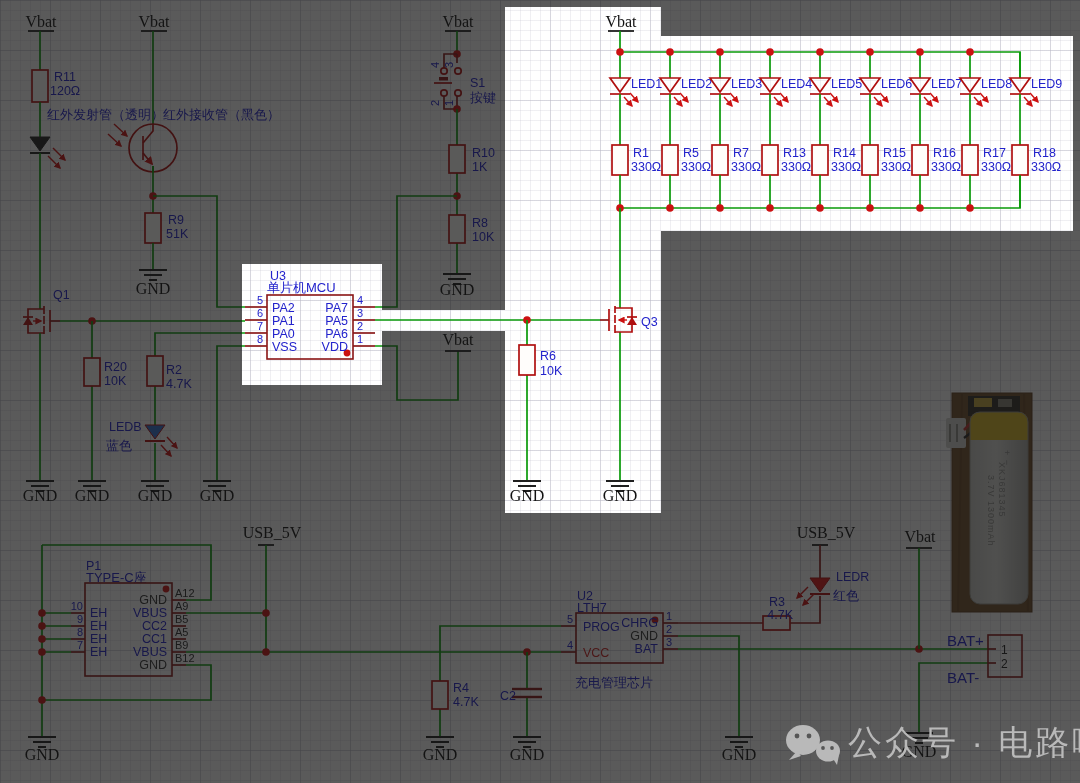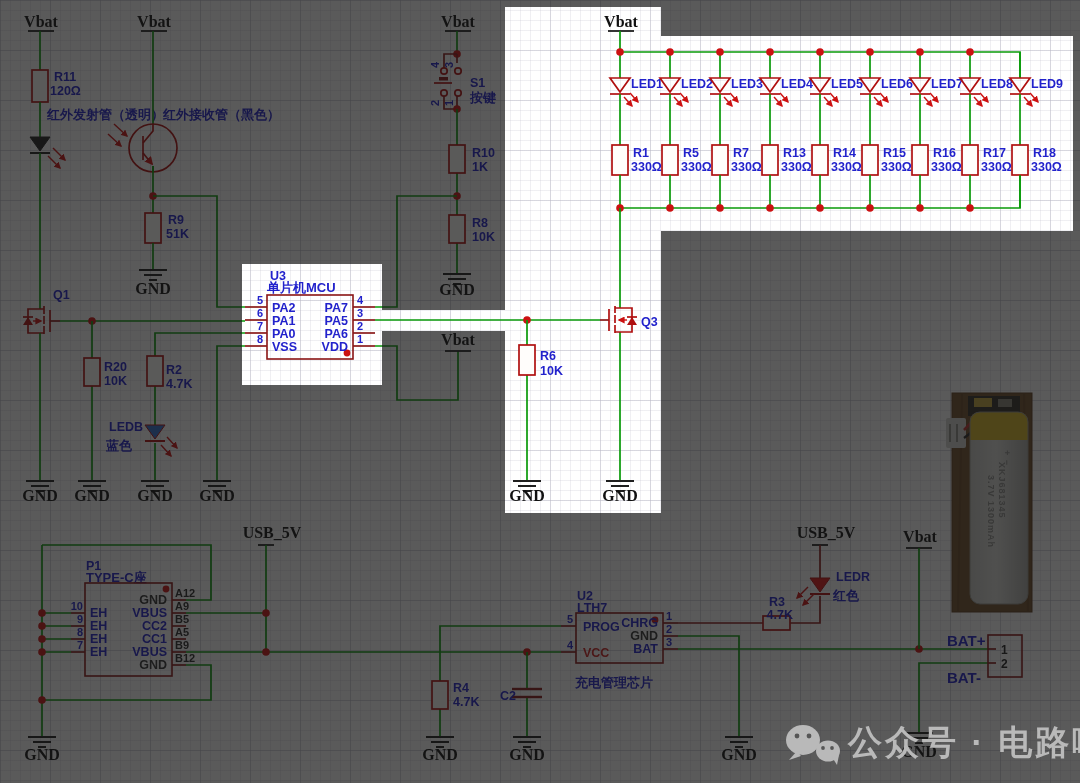--- a/index.html
+++ b/index.html
@@ -13,7 +13,6 @@
       linear-gradient(rgba(200,198,210,.28) 1px, transparent 1px),
       linear-gradient(90deg, rgba(200,198,210,.28) 1px, transparent 1px);
     background-size:50px 50px,50px 50px,10px 10px,10px 10px;
-    font-weight:bold;
   }
   svg{position:absolute;left:0;top:0;}
   .w{stroke:#0a9a0a;stroke-width:1.7;fill:none;}

